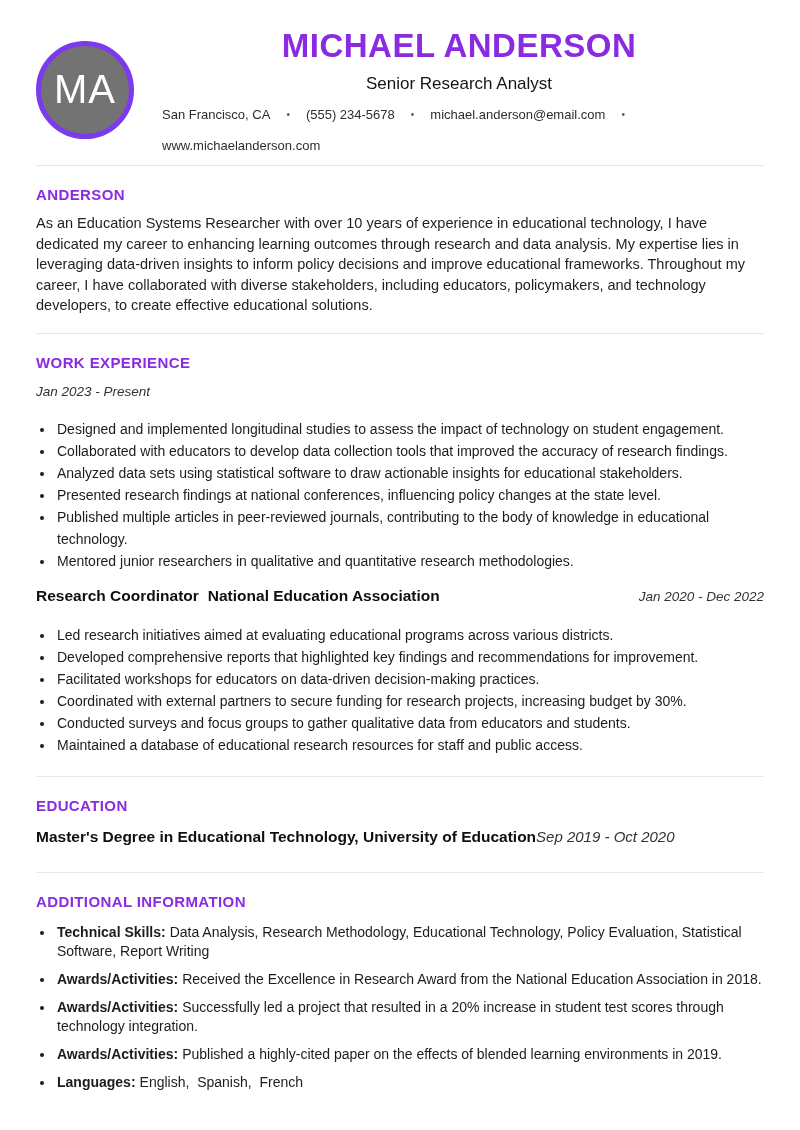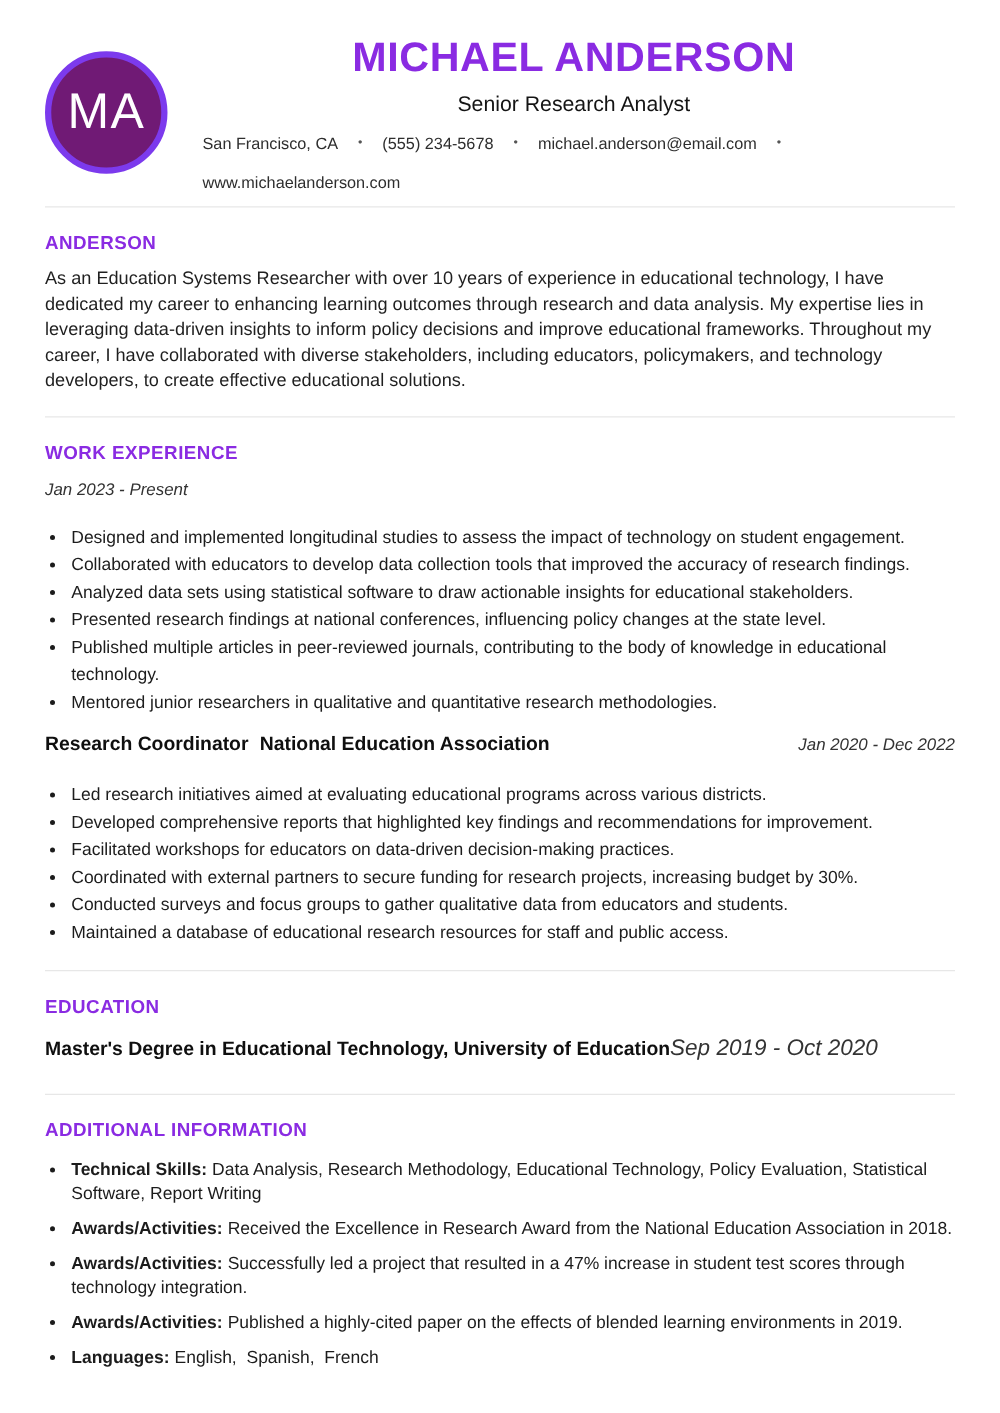--- a/index.html
+++ b/index.html
@@ -30,7 +30,7 @@
     height: 98px;
     min-width: 98px;
     border-radius: 50%;
-    background: #701a75;
+    background: #737373;
     border: 5px solid #7c3aed;
     display: flex;
     align-items: center;

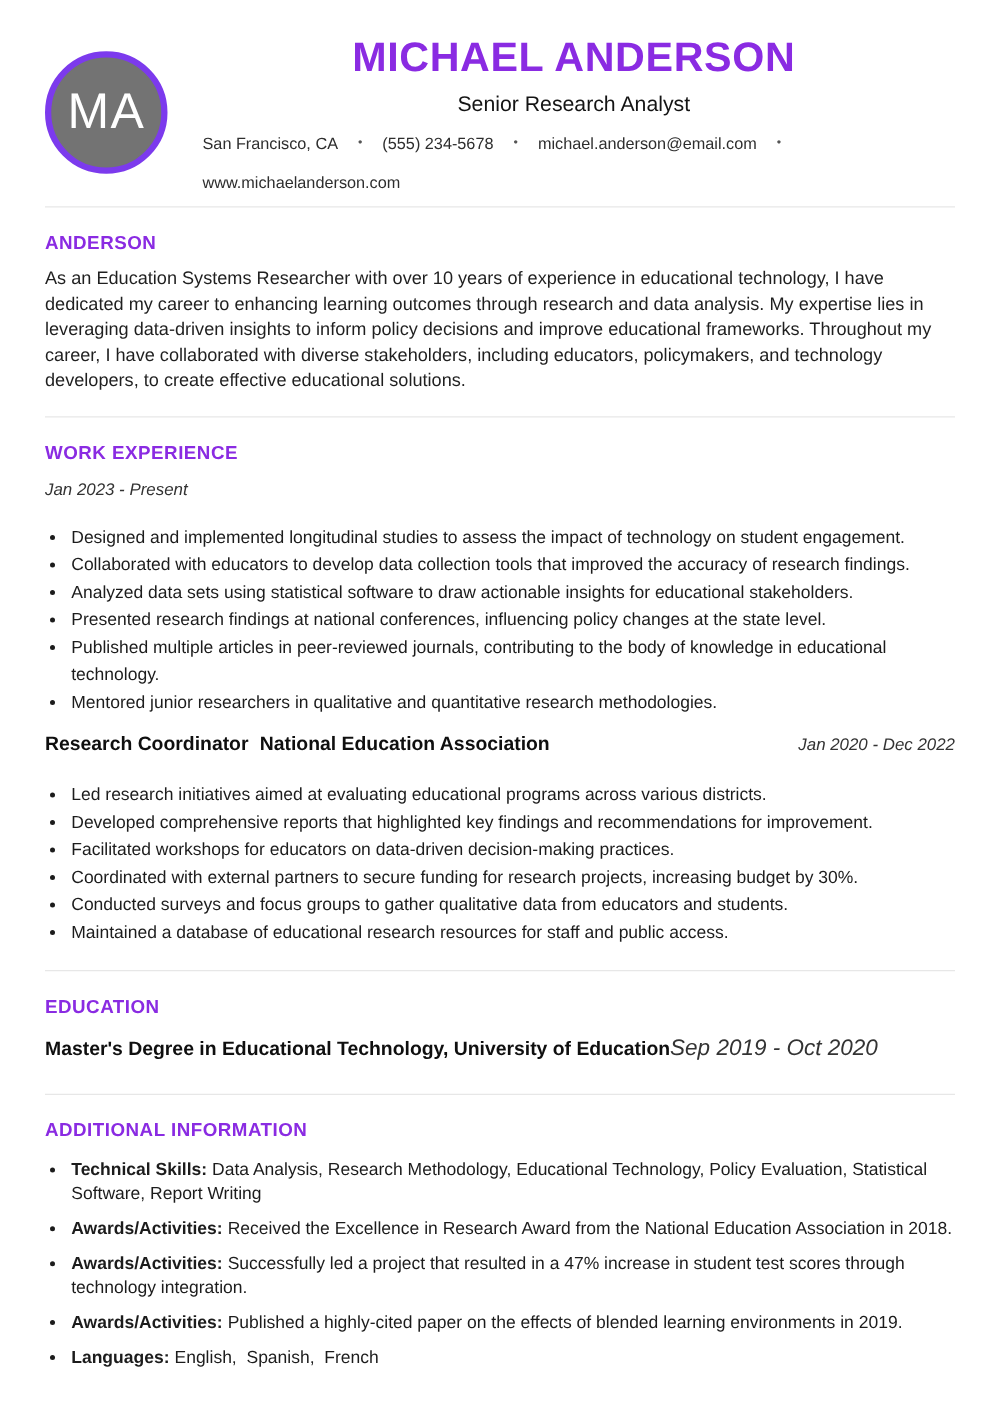--- a/index.html
+++ b/index.html
@@ -132,7 +132,7 @@
   }
   .edu-degree { font-size: 15.5px; font-weight: 700; color: #0f0f0f; }
   .edu-dates {
-    font-size: 18px;
+    font-size: 15px;
     font-style: italic;
     color: #333333;
     white-space: nowrap;

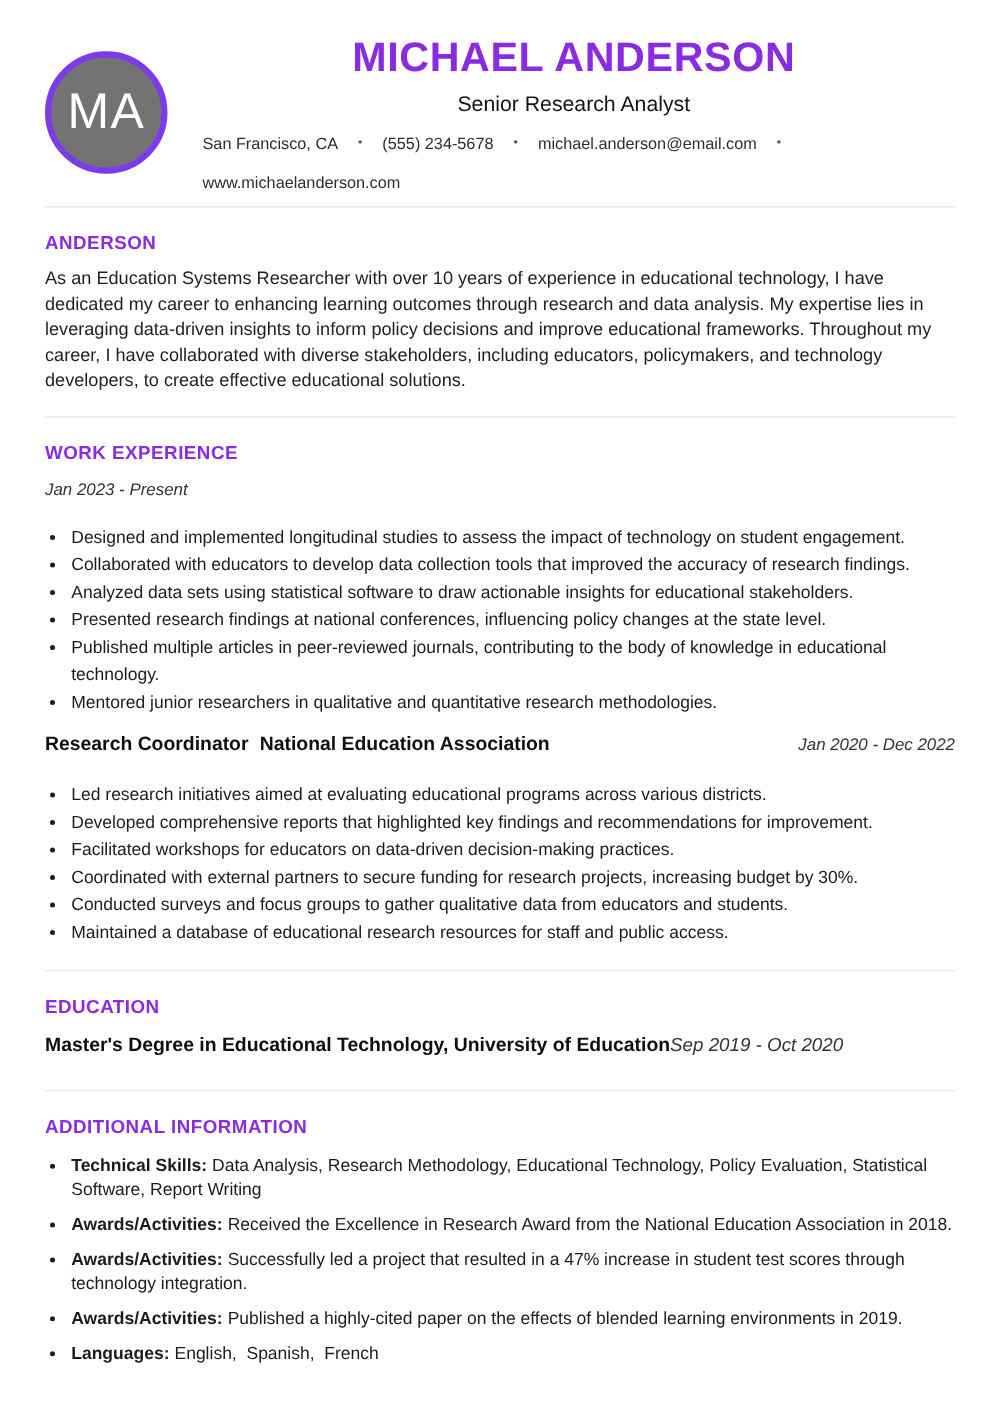--- a/index.html
+++ b/index.html
@@ -233,7 +233,7 @@
     <ul class="info-list">
       <li><span class="info-label">Technical Skills:</span><span class="info-text">Data Analysis, Research Methodology, Educational Technology, Policy Evaluation, Statistical Software, Report Writing</span></li>
       <li><span class="info-label">Awards/Activities:</span><span class="info-text">Received the Excellence in Research Award from the National Education Association in 2018.</span></li>
-      <li><span class="info-label">Awards/Activities:</span><span class="info-text">Successfully led a project that resulted in a 47% increase in student test scores through technology integration.</span></li>
+      <li><span class="info-label">Awards/Activities:</span><span class="info-text">Successfully led a project that resulted in a 20% increase in student test scores through technology integration.</span></li>
       <li><span class="info-label">Awards/Activities:</span><span class="info-text">Published a highly-cited paper on the effects of blended learning environments in 2019.</span></li>
       <li><span class="info-label">Languages:</span><span class="info-text">English,  Spanish,  French</span></li>
     </ul>

